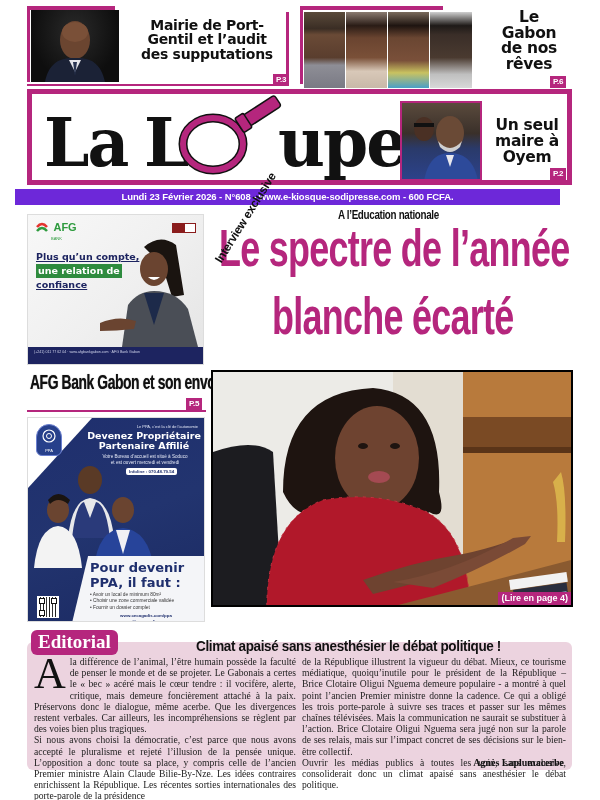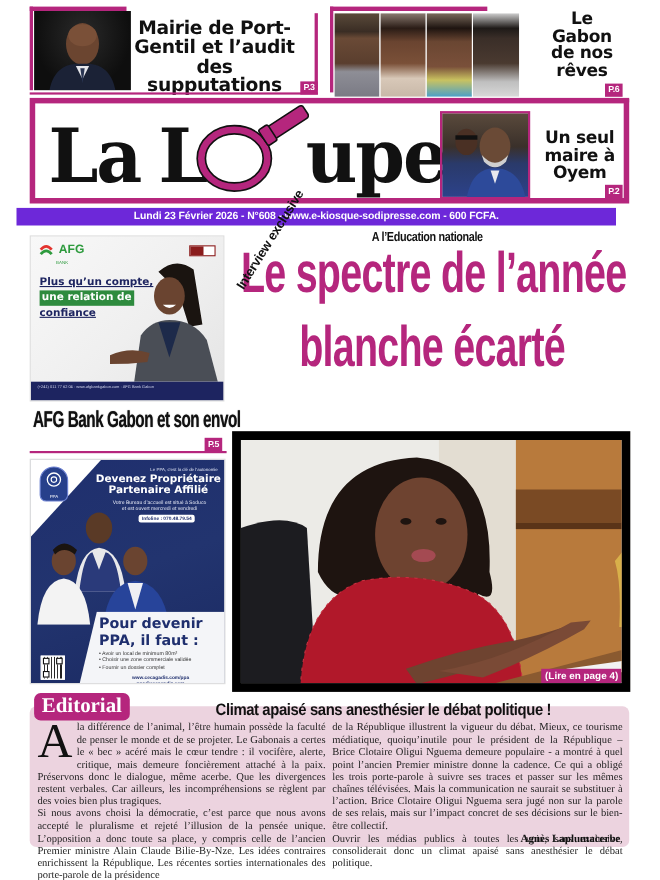--- a/index.html
+++ b/index.html
@@ -114,7 +114,7 @@
       <path d="M42 52 L44 66 L46 52 Z" fill="#2a3552"></path>
     </svg>
   </div>
-  <div class="tz-title" style="left:88px;top:12px;width:160px;font-size:17px;">
+  <div class="tz-title" style="left:100px;top:12px;width:160px;font-size:14px;">
     <div>Mairie de Port-</div>
     <div>Gentil et l’audit</div>
     <div>des supputations</div>

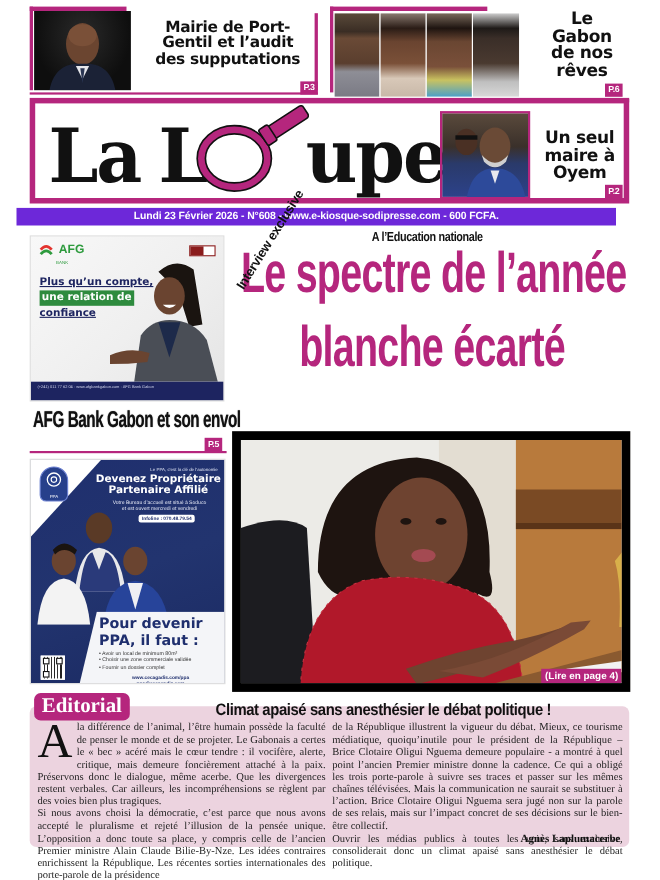--- a/index.html
+++ b/index.html
@@ -63,8 +63,8 @@
 
   
   .main-photo {
-    position: absolute; left: 211px; top: 392px; width: 362px; height: 237px;
-    border: 8px solid #000000; overflow: hidden; background: #f3f1ee;
+    position: absolute; left: 211px; top: 370px; width: 362px; height: 237px;
+    border: 2px solid #000000; overflow: hidden; background: #f3f1ee;
   }
   .lire-tag {
     position: absolute; right: 0; bottom: 0; background: #b5267d; color: #fff;

